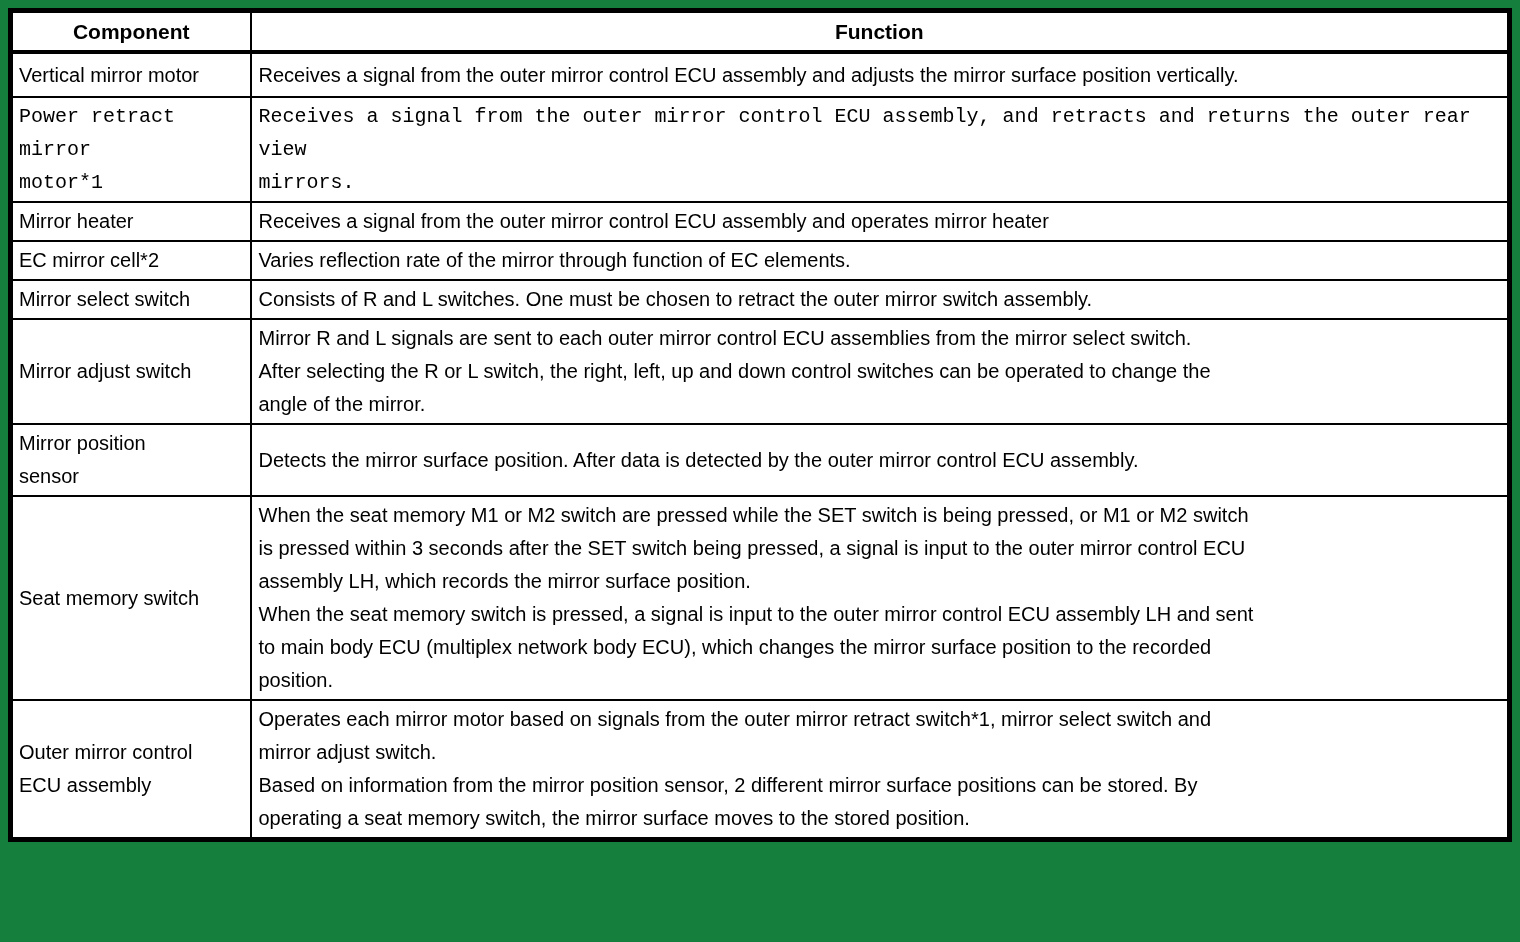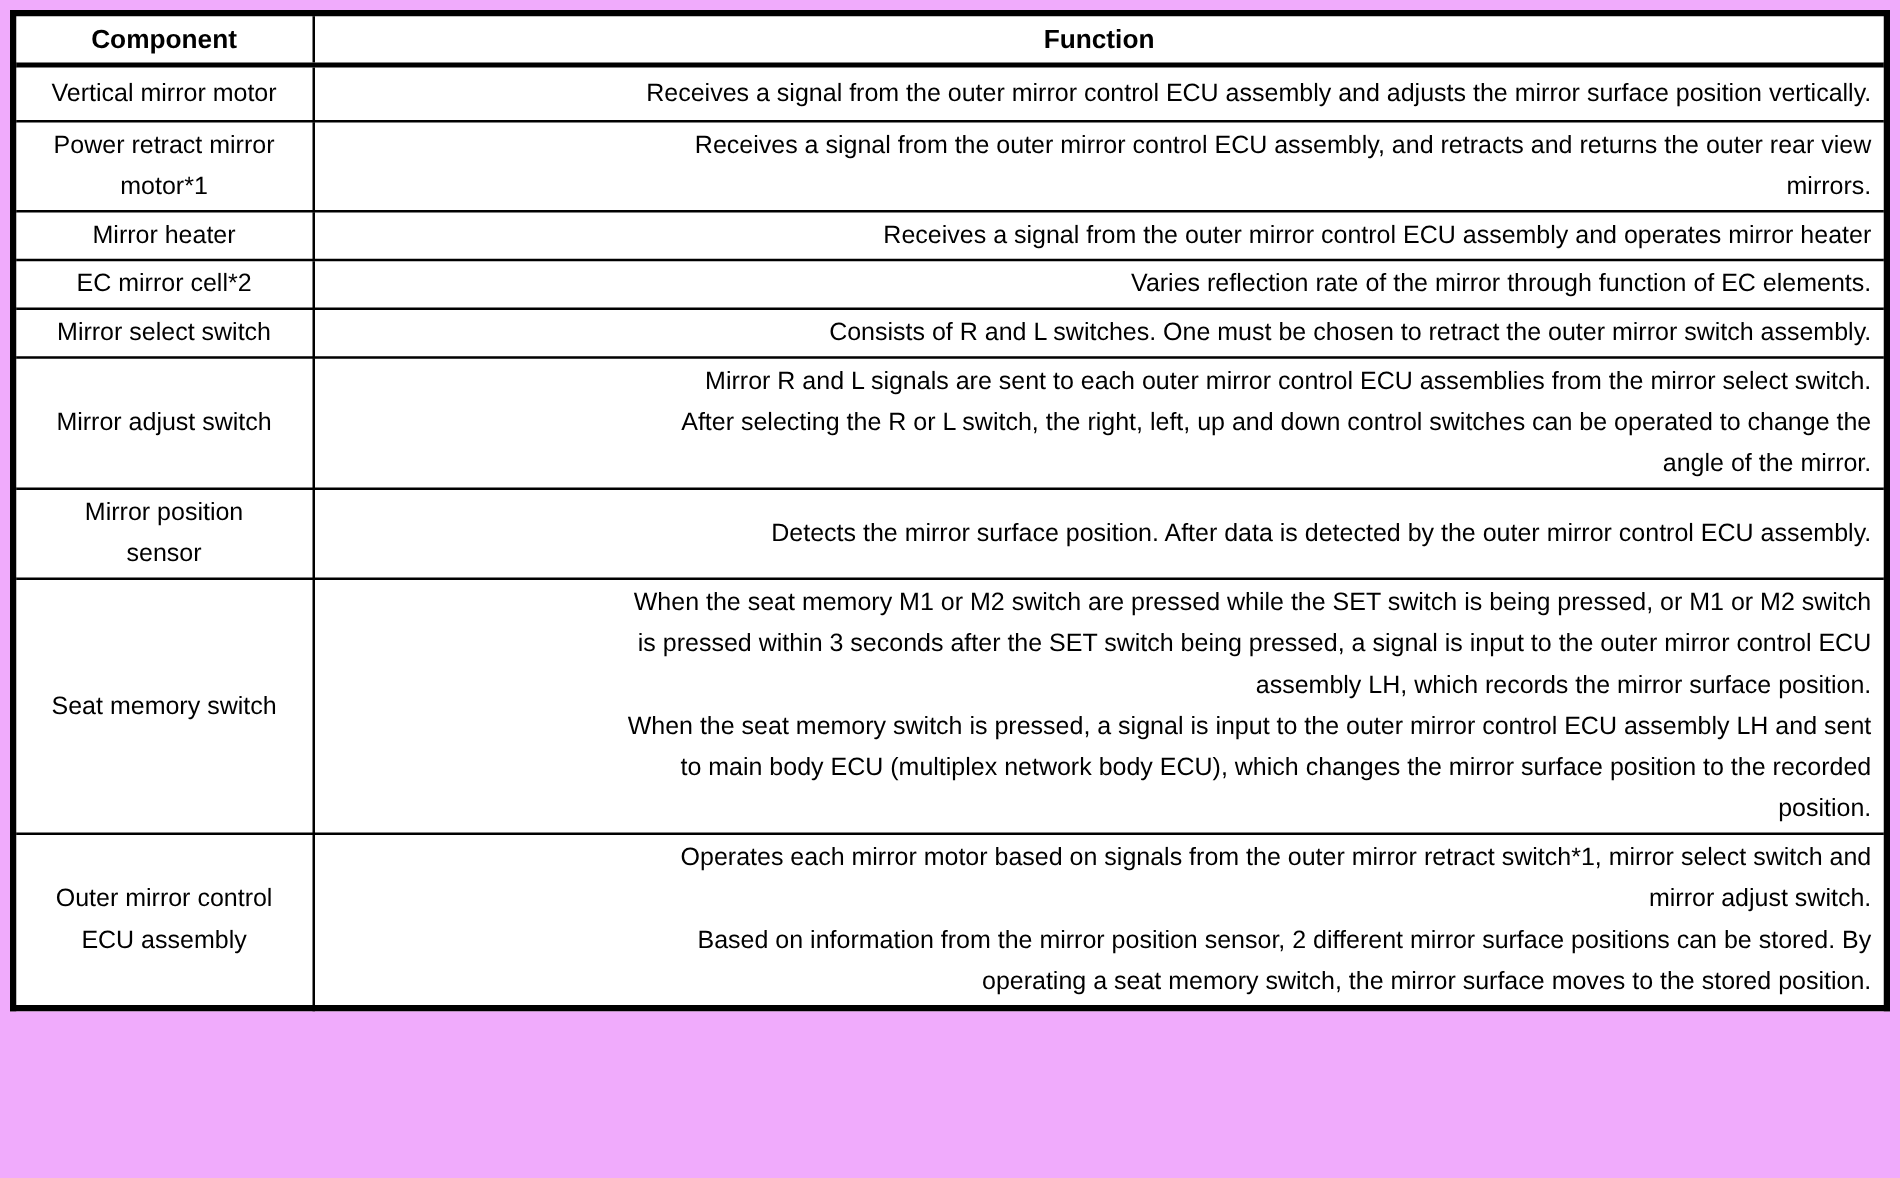--- a/index.html
+++ b/index.html
@@ -16,7 +16,7 @@
     height: 942px;
     box-sizing: border-box;
     padding: 8px;
-    background: #f0abfc;
+    background: #15803d;
   }
   table.spec-table {
     border-collapse: collapse;

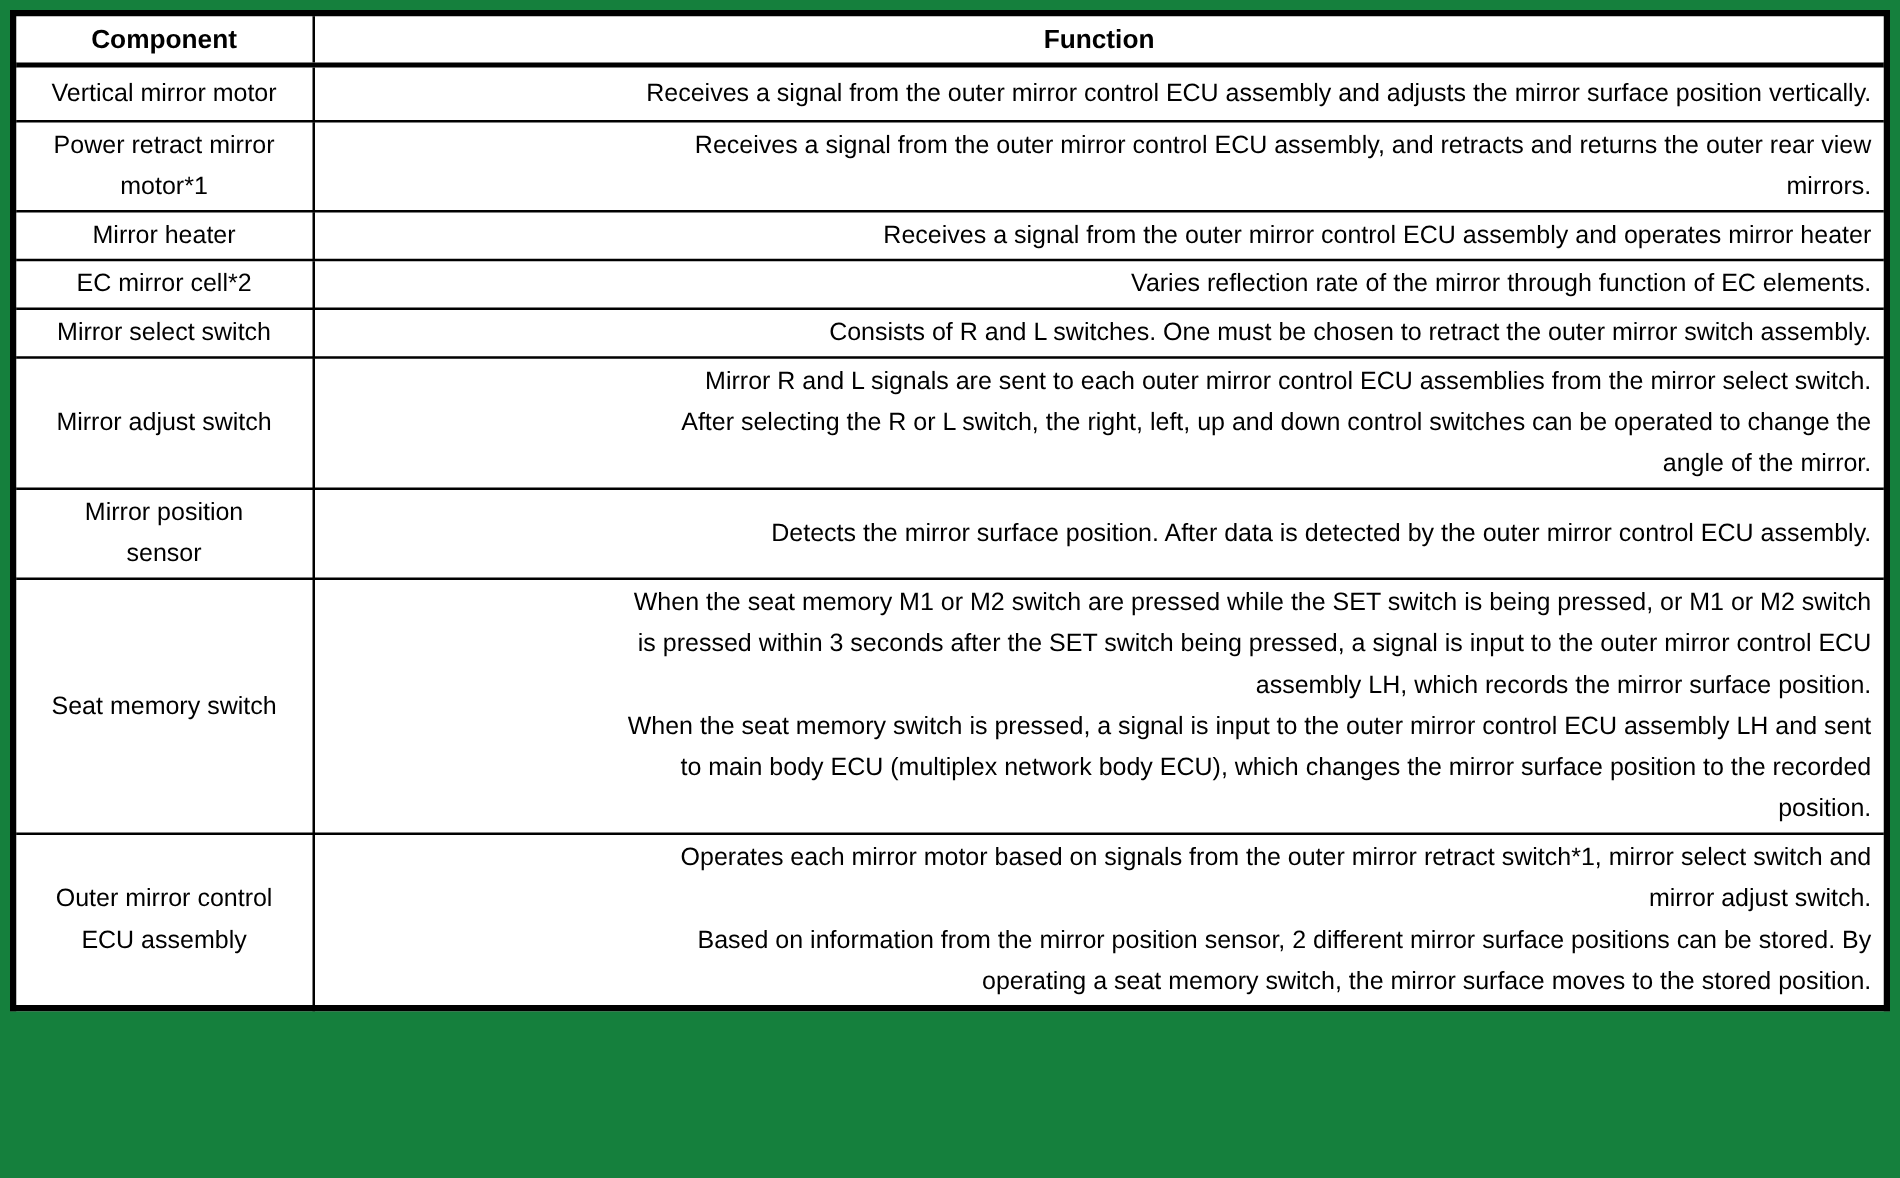--- a/index.html
+++ b/index.html
@@ -50,7 +50,7 @@
   }
   
   td.cell-component {
-    text-align: center;
+    text-align: left;
     padding: 2px 6px;
   }
   

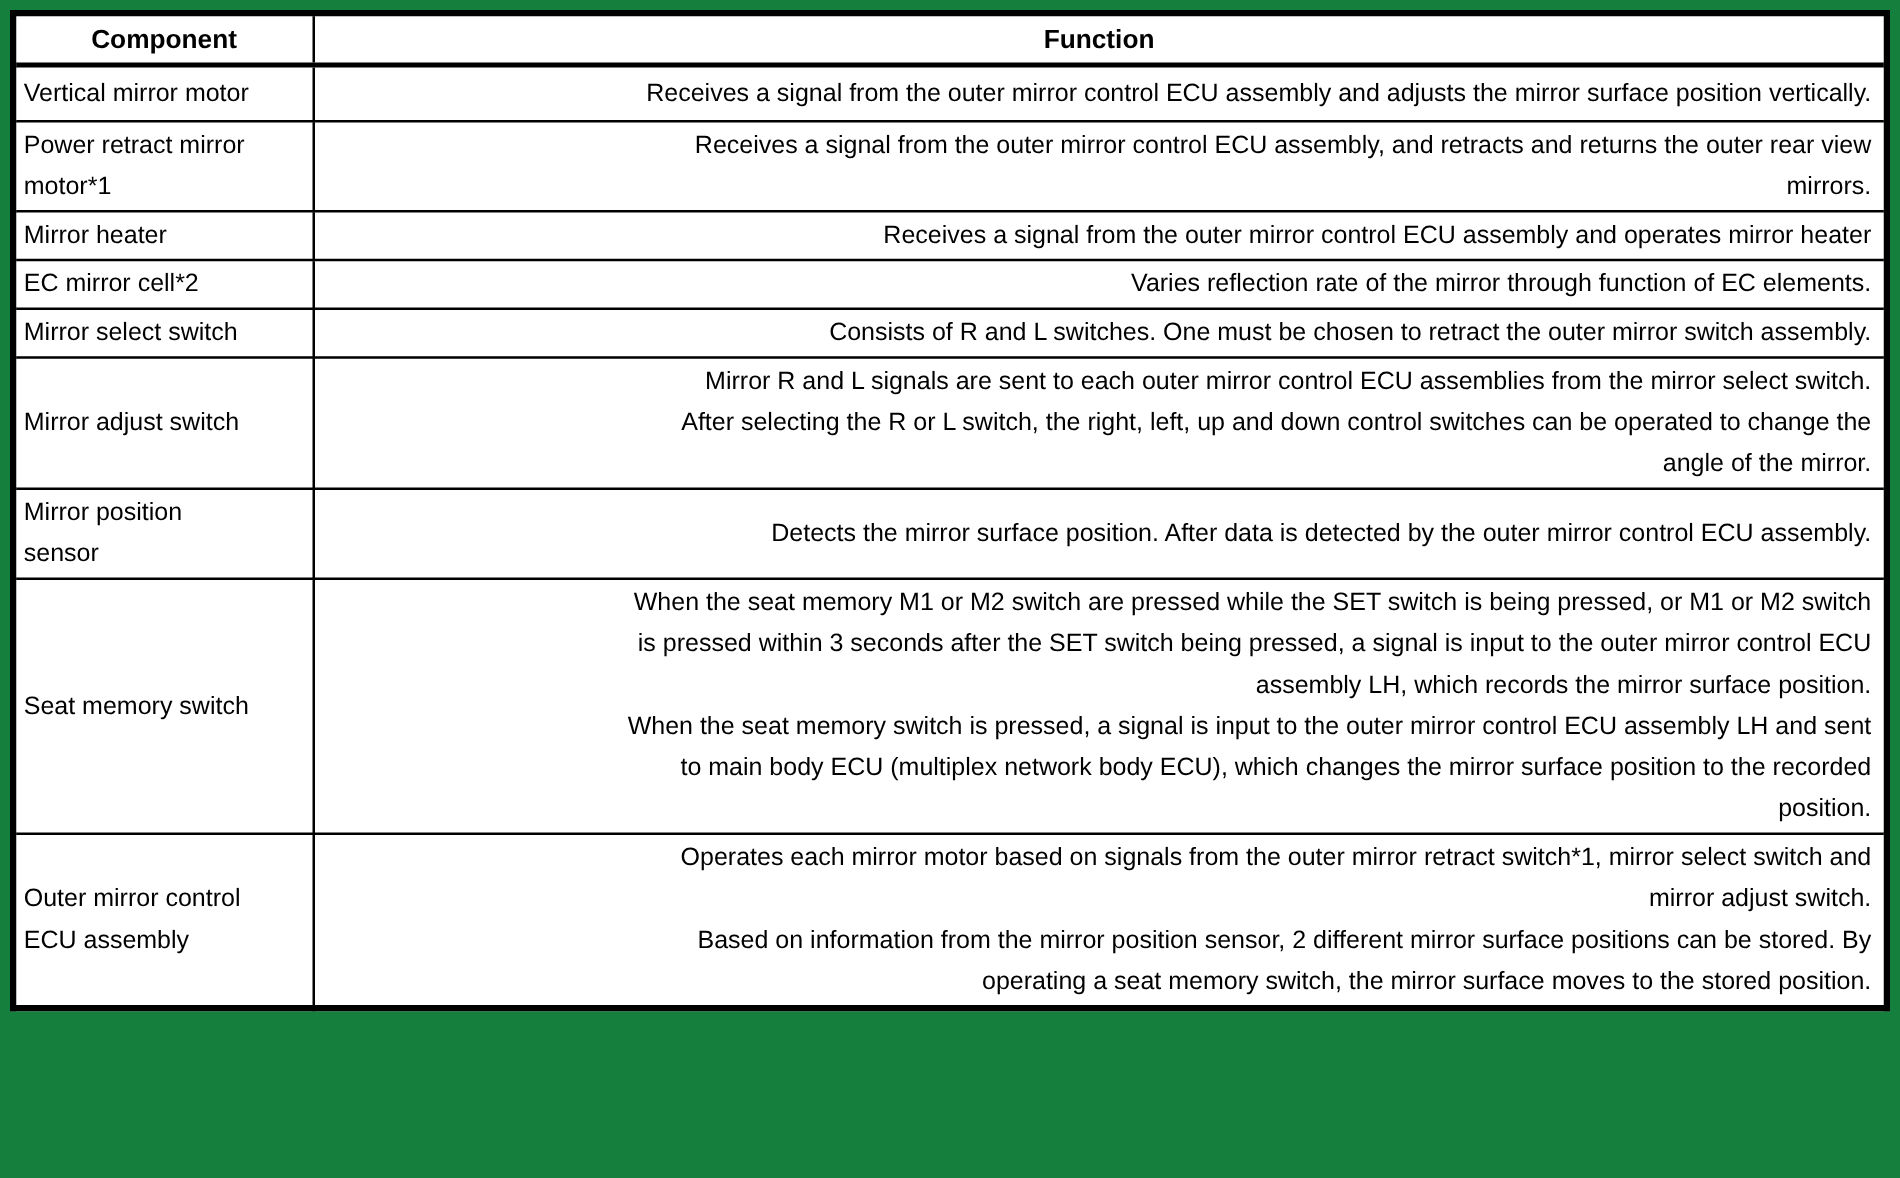--- a/index.html
+++ b/index.html
@@ -55,7 +55,7 @@
   }
   
   td.cell-function {
-    text-align: right;
+    text-align: left;
     padding: 2px 10px 2px 7px;
   }
   

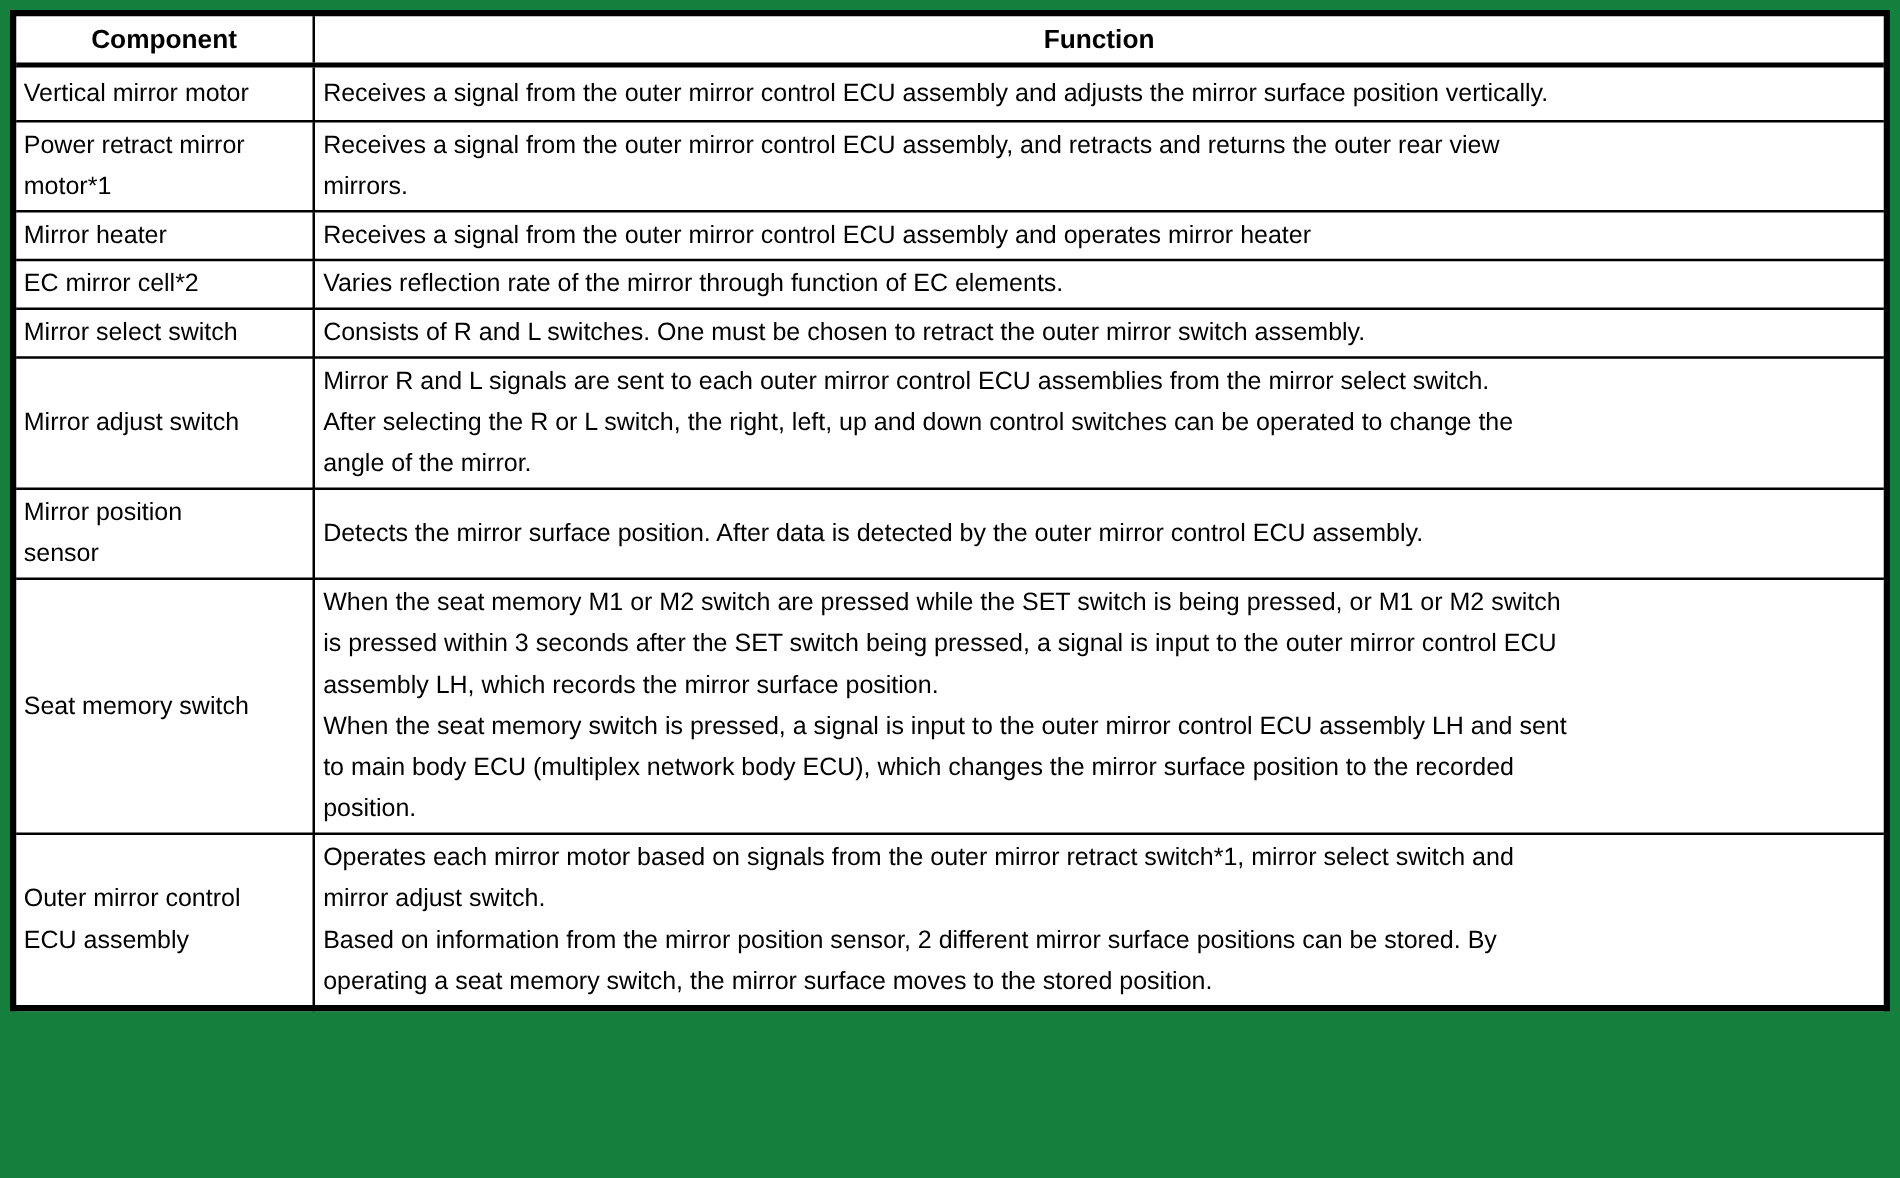--- a/index.html
+++ b/index.html
@@ -61,7 +61,7 @@
   
   tr.r-h45  { height: 45px; }
   tr.r-h70  { height: 70px; }
-  tr.r-h72  { height: 72px; }
+  tr.r-h72  { height: 72px; font-family: Liberation Mono, monospace; }
   tr.r-h43  { height: 36px; }
   tr.r-h42  { height: 38px; }
   tr.r-h102 { height: 102px; }

